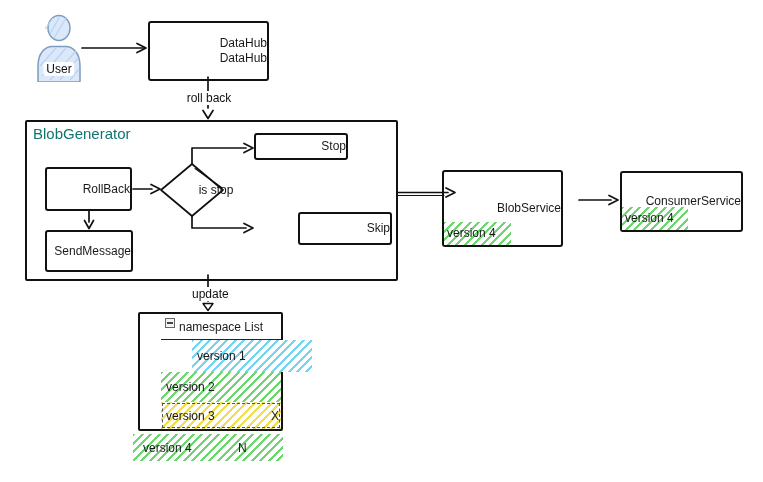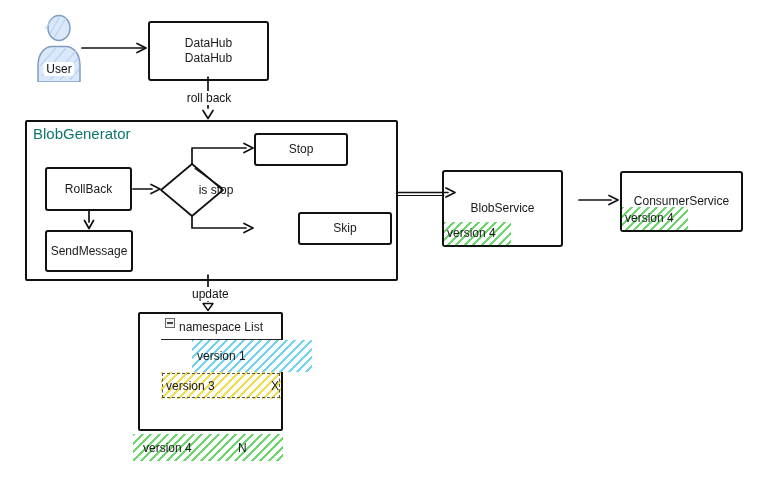--- a/index.html
+++ b/index.html
@@ -20,7 +20,7 @@
     border-radius: 3px;
     display: flex;
     align-items: center;
-    justify-content: center;
+    justify-content: flex-end;
     text-align: center;
     line-height: 15px;
   }

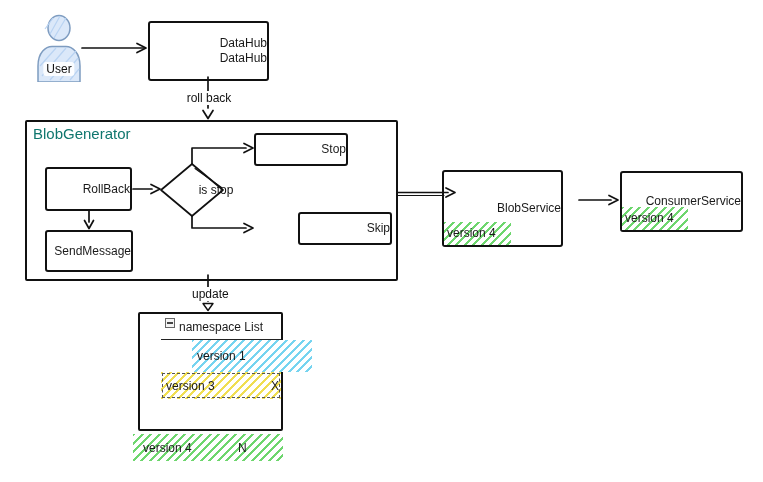--- a/index.html
+++ b/index.html
@@ -164,7 +164,7 @@
     <span>SendMessage</span>
   </div>
 
-  <div class="node" style="left:254px; top:133px; width:94px; height:33px;">
+  <div class="node" style="left:254px; top:133px; width:94px; height:27px;">
     <span>Stop</span>
   </div>
 

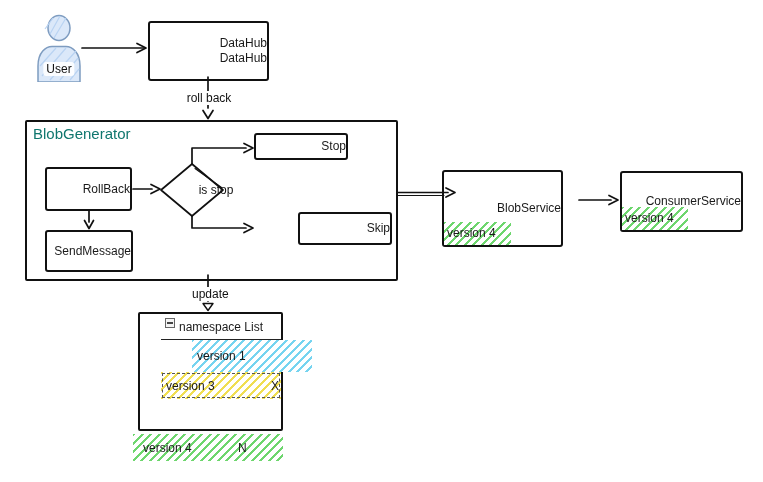--- a/index.html
+++ b/index.html
@@ -200,6 +200,9 @@
     <div class="ns-row" style="height: 32px; background-image: repeating-linear-gradient(135deg, rgb(118, 212, 240) 0px, rgb(118, 212, 240) 2px, transparent 2px, transparent 6px); margin-left: 31px;">
       <span>version 1</span>
     </div>
+    <div class="ns-row" style="height: 30px; background-image: repeating-linear-gradient(135deg, rgb(110, 214, 110) 0px, rgb(110, 214, 110) 2px, transparent 2px, transparent 6px);">
+      <span>version 2</span>
+    </div>
     <div class="ns-row dashed-inset" style="height: 27px; background-image: repeating-linear-gradient(135deg, rgb(240, 222, 82) 0px, rgb(240, 222, 82) 2px, transparent 2px, transparent 6px);">
       <span>version 3</span>
       <span class="row-flag" style="left:110px;">X</span>

